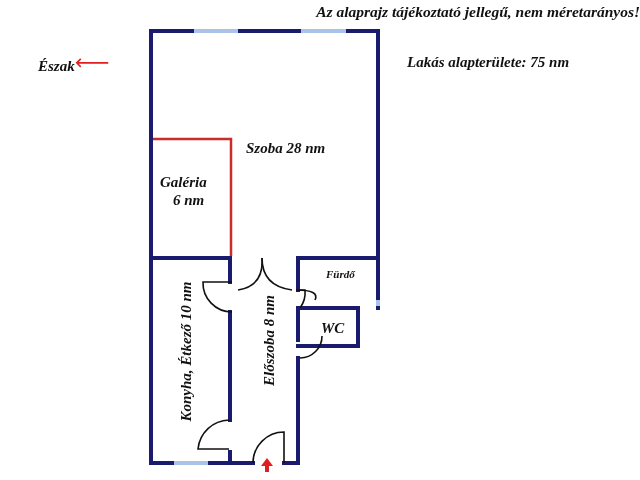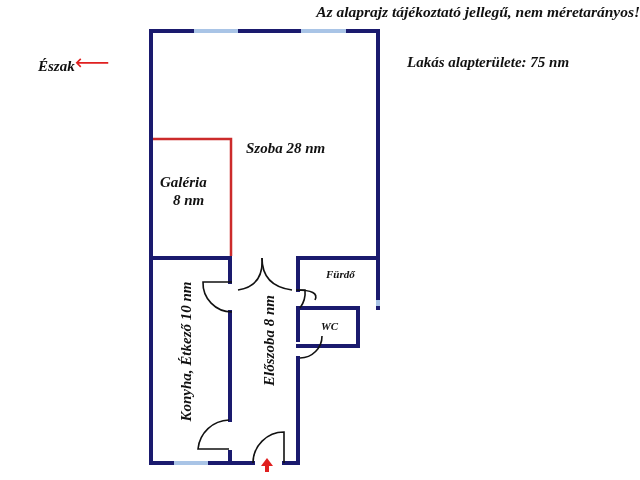--- a/index.html
+++ b/index.html
@@ -98,7 +98,7 @@
 <div id="szoba" class="txt">Szoba 28 nm</div>
 <div id="galeria" class="txt">
   <div>Galéria</div>
-  <div style="padding-left:13px;">8 nm</div>
+  <div style="padding-left:13px;">6 nm</div>
 </div>
 <div id="furdo" class="txt">Fürdő</div>
 <div id="wc" class="txt">WC</div>

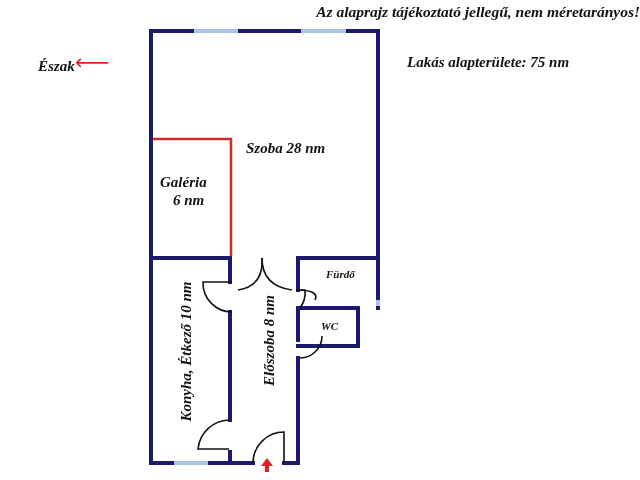--- a/index.html
+++ b/index.html
@@ -11,7 +11,7 @@
   #szoba { left:246px; top:115px; font-size:15px;margin-top:25px; }
   #galeria { left:160px; top:173px; font-size:15px; line-height:18px;font-family:Liberation Serif, serif; }
   #furdo { left:326px; top:268px; font-size:11px; }
-  #wc { left:321px; top:320px; font-size:11px;text-align:center; }
+  #wc { left:321px; top:320px; font-size:15px;text-align:center; }
   .vert { position:absolute; transform:rotate(-90deg); transform-origin:center center; }
   #konyha { left:96px; top:343px; width:180px; text-align:center; font-size:15px; }
   #eloszoba { left:209px; top:332px; width:120px; text-align:center; font-size:15px; }

